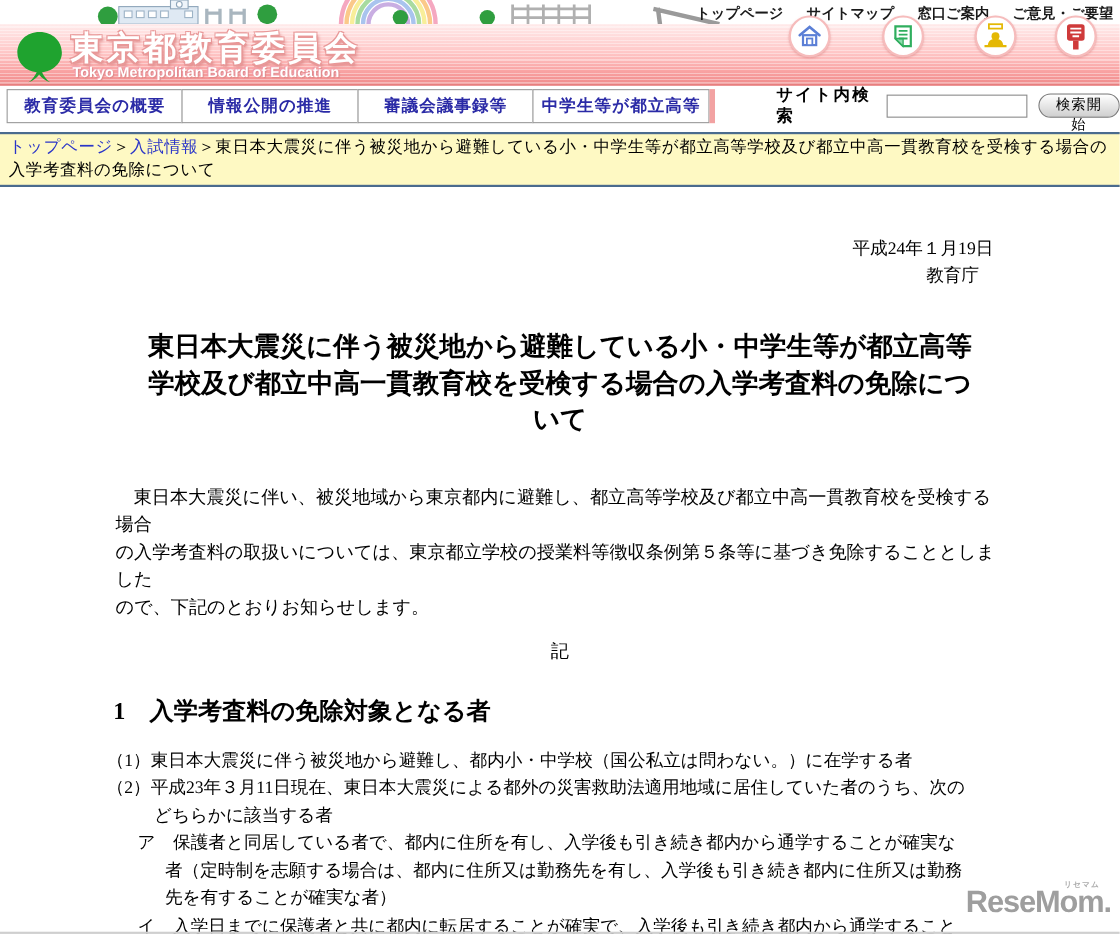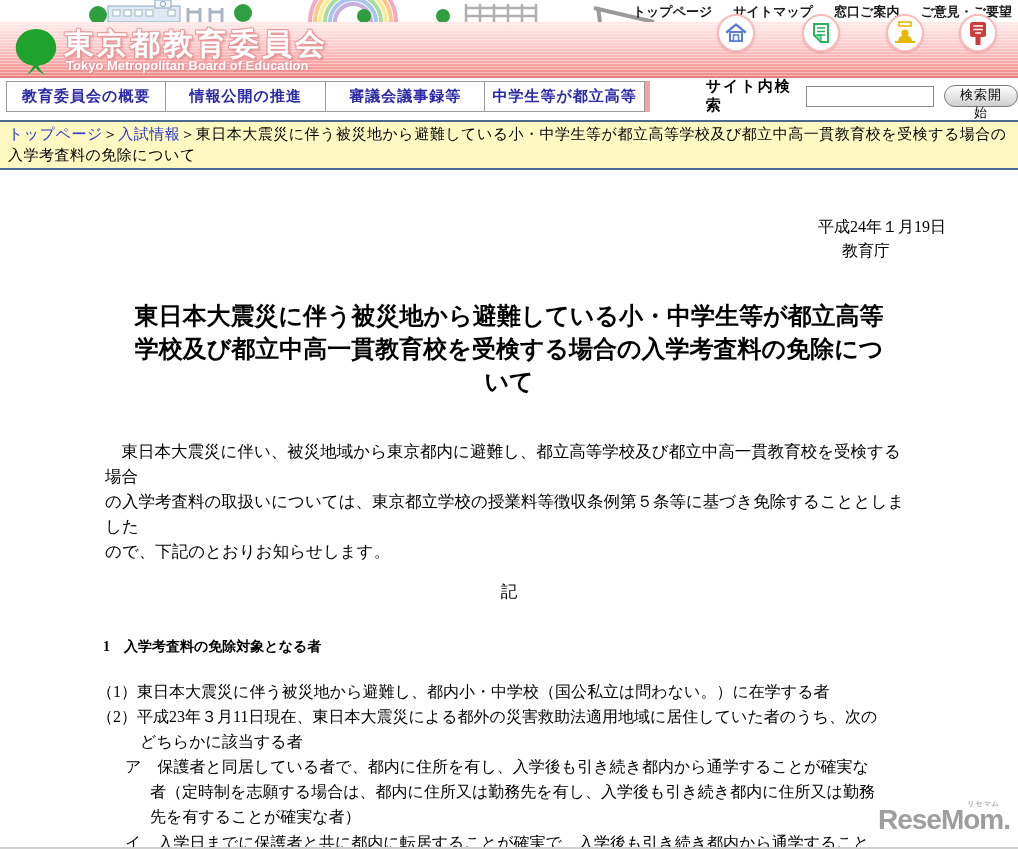--- a/index.html
+++ b/index.html
@@ -77,7 +77,7 @@
   
   .content { position:relative; }
   .dateblock { margin-top:45px; text-align:right; font-size:16px; line-height:24px; }
-  .dateline { padding-right:72px;margin-left:19px; }
+  .dateline { padding-right:115px;margin-left:19px; }
   .authorline { padding-right:128px;padding-left:26px; }
   .doc-title {
     margin-top:37px; padding:0 119px; text-align:center; font-weight:bold;

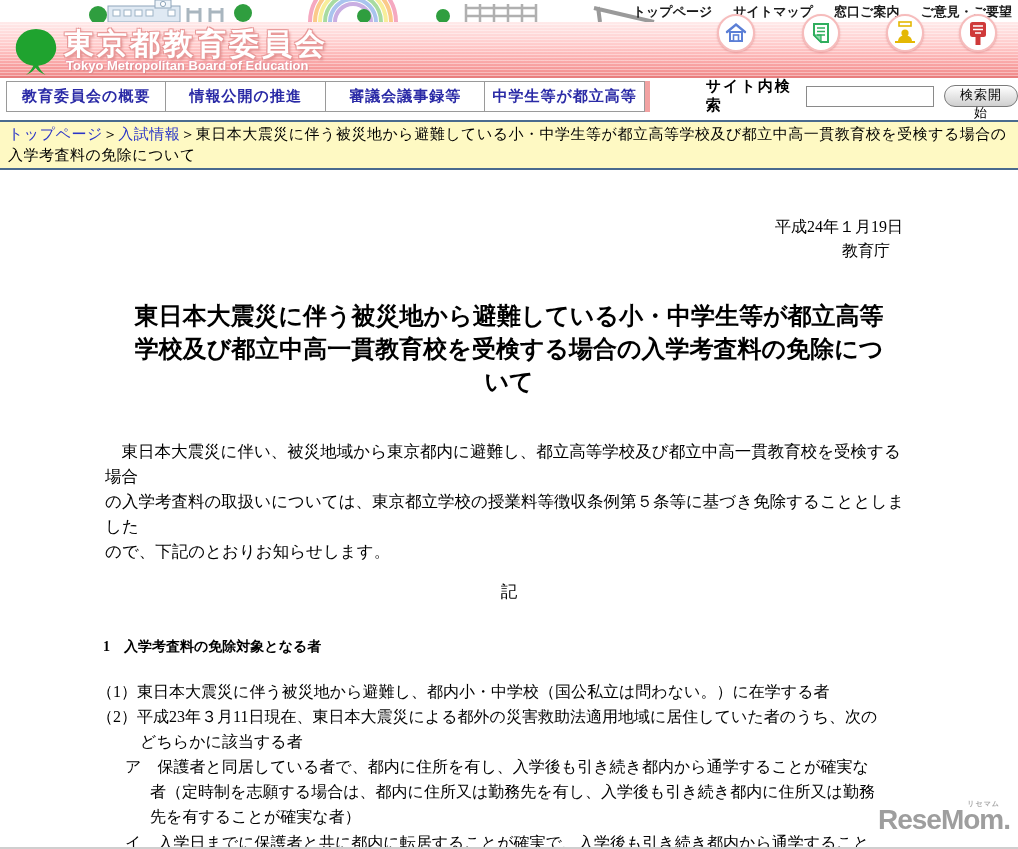--- a/index.html
+++ b/index.html
@@ -85,7 +85,7 @@
   }
   .intro { margin-top:40px; padding:0 105px; font-size:16.5px; line-height:25px; white-space:pre-wrap; }
   .ki { margin-top:15px; text-align:center; font-size:16.5px; line-height:25px; }
-  .sec-heading { margin-top:30px; padding-left:103px; font-size:14px; font-weight:bold; line-height:26px; }
+  .sec-heading { margin-top:30px; padding-left:103px; font-size:22px; font-weight:bold; line-height:26px; }
   .itemlist { margin-top:19px; }
   .item { padding-left:140px; padding-right:95px; text-indent:-43px; font-size:16px; line-height:25px; white-space:pre-wrap; }
   .sub { padding-left:150px; padding-right:95px; text-indent:-25px; font-size:16px; line-height:25px; white-space:pre-wrap; }

